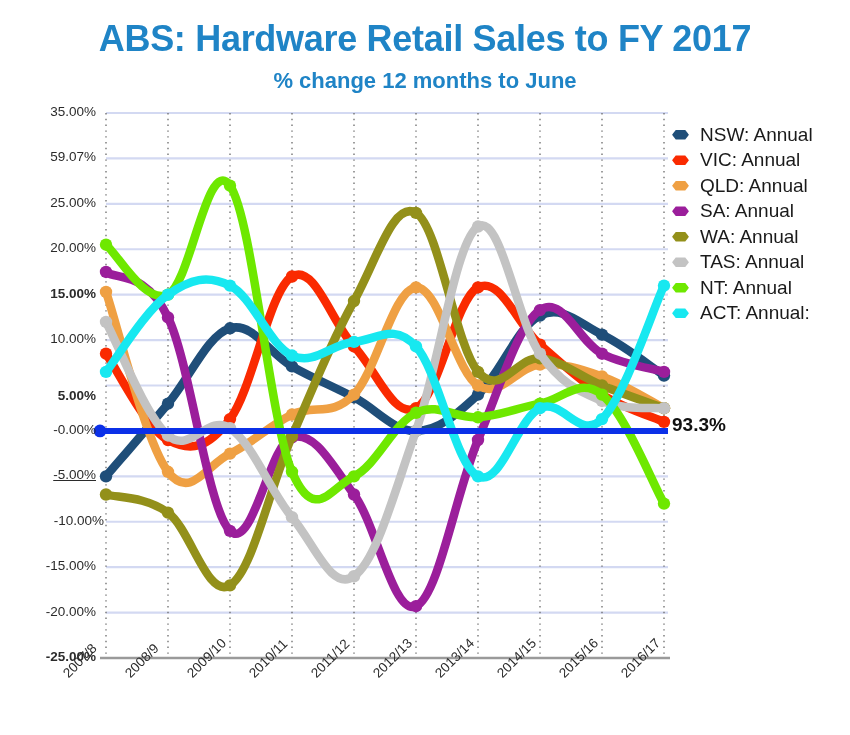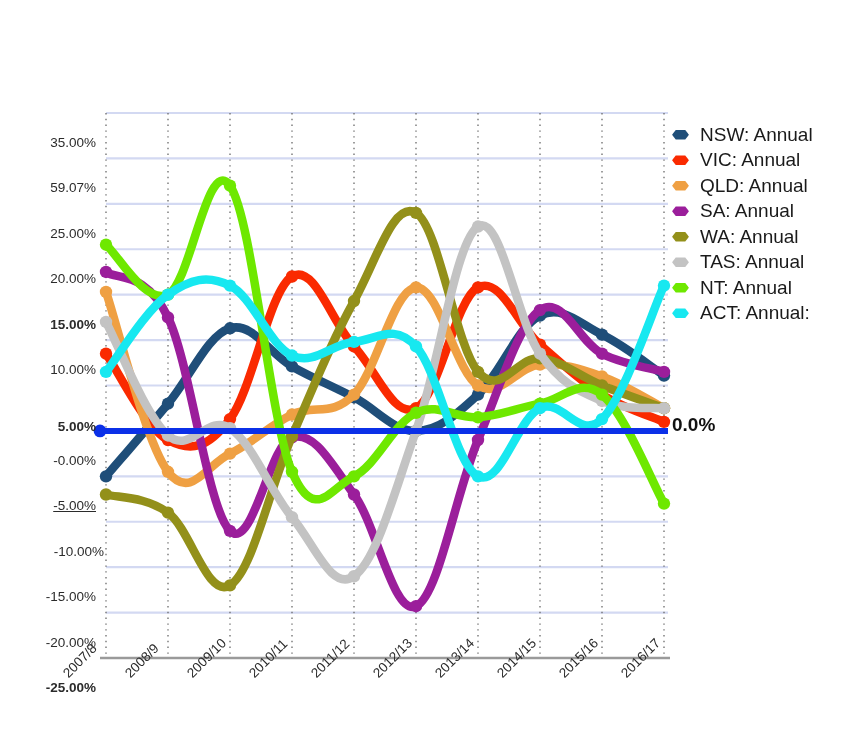--- a/index.html
+++ b/index.html
@@ -95,6 +95,7 @@
 
 <div id="chart-root">
 
+  <div class="title">ABS: Hardware Retail Sales to FY 2017</div>
 
   <div class="plot-wrap">
     <svg class="plot-svg" id="plot-svg" width="850" height="735">

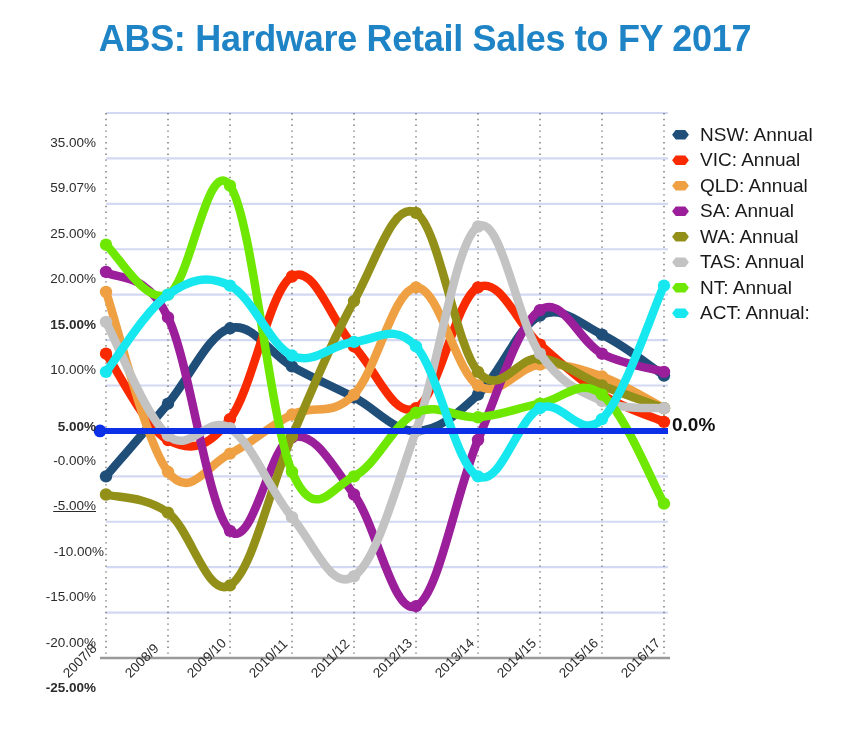--- a/index.html
+++ b/index.html
@@ -96,6 +96,7 @@
 <div id="chart-root">
 
   <div class="title">ABS: Hardware Retail Sales to FY 2017</div>
+  <div class="subtitle">% change  12 months to June</div>
 
   <div class="plot-wrap">
     <svg class="plot-svg" id="plot-svg" width="850" height="735">

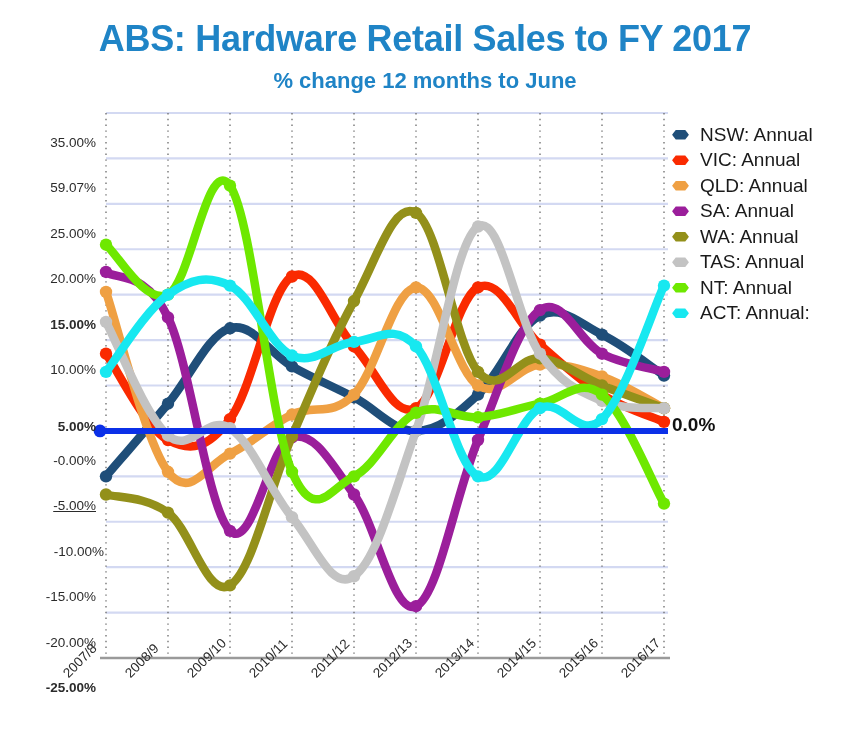--- a/index.html
+++ b/index.html
@@ -41,7 +41,6 @@
     font-size:13.5px;
     color:#2b2b2b;
     white-space:nowrap;
-    margin-top:31px;
   }
 
   

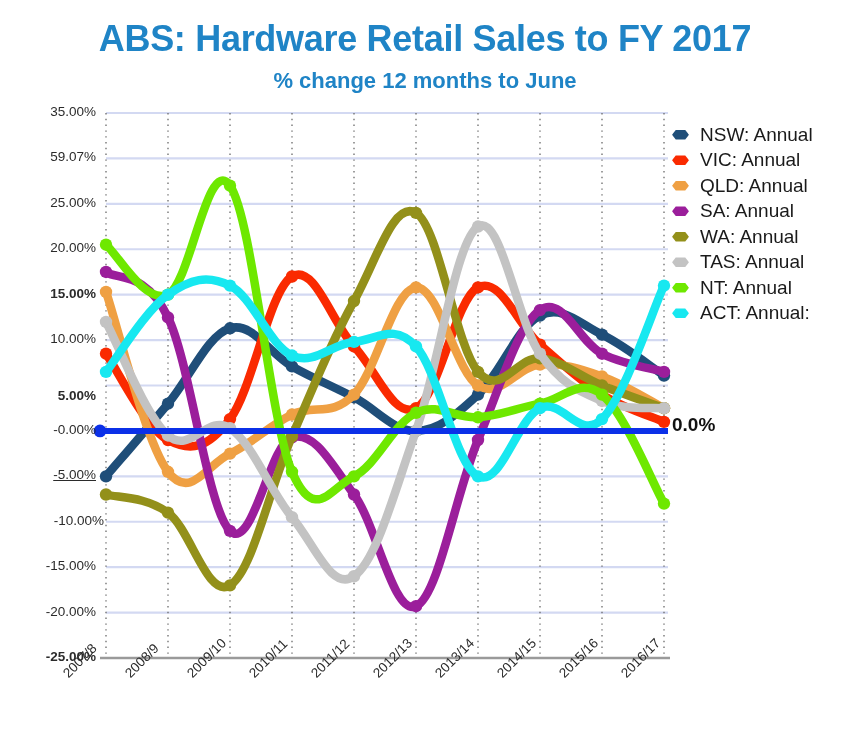--- a/index.html
+++ b/index.html
@@ -260,7 +260,7 @@
       <div class="xlab" style="left: 618px; top: 670px;">2016/17</div>
     </div>
 
-  <div class="zero-callout">0.0%</div>
+  <div class="zero-callout">93.3%</div>
 
   <div class="legend" id="legend">
       <div class="legend-row">

